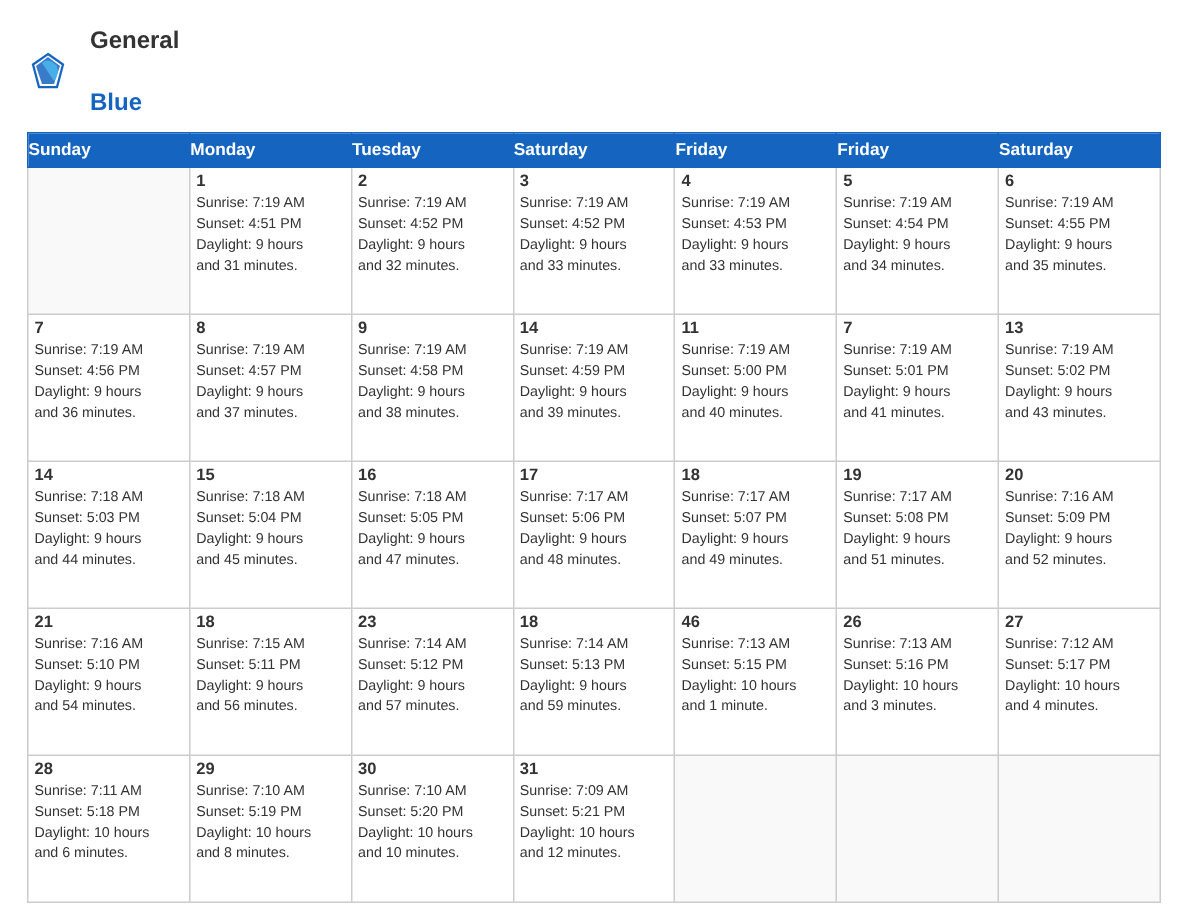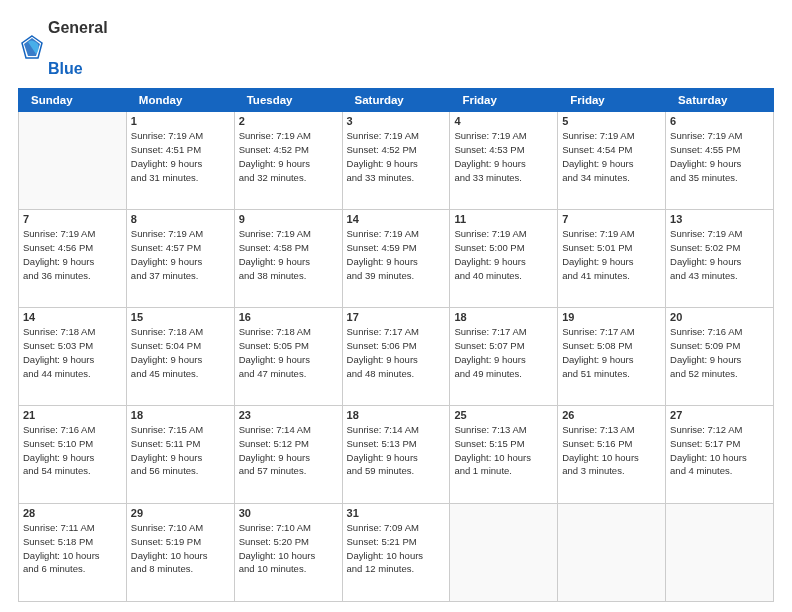--- a/index.html
+++ b/index.html
@@ -26,6 +26,7 @@
     .logo {
       display: flex;
       align-items: center;
+      gap: 12px;
     }
     .logo-icon {
       width: 28px;

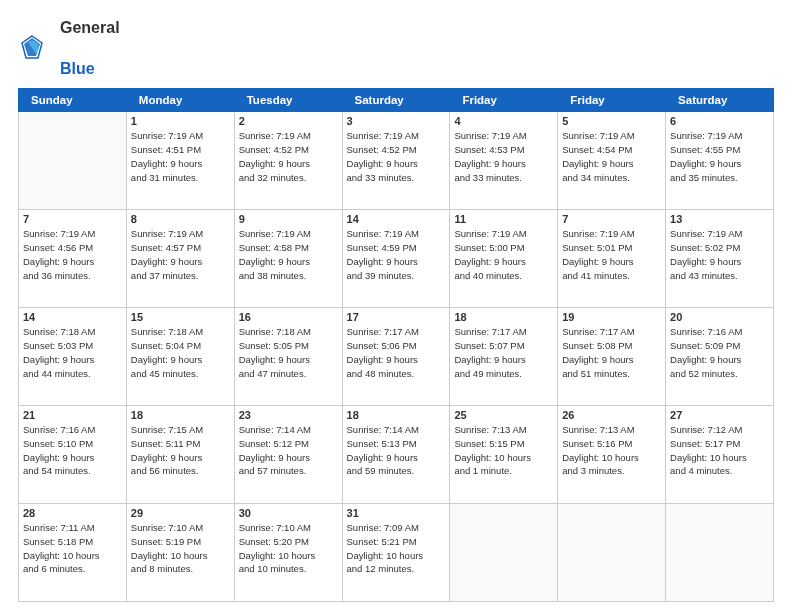--- a/index.html
+++ b/index.html
@@ -58,7 +58,7 @@
       color: #fff;
       font-size: 11.5px;
       font-weight: bold;
-      padding: 5px 12px;
+      padding: 5px 0;
       text-align: left;
       border: 1px solid #1565c0;
     }

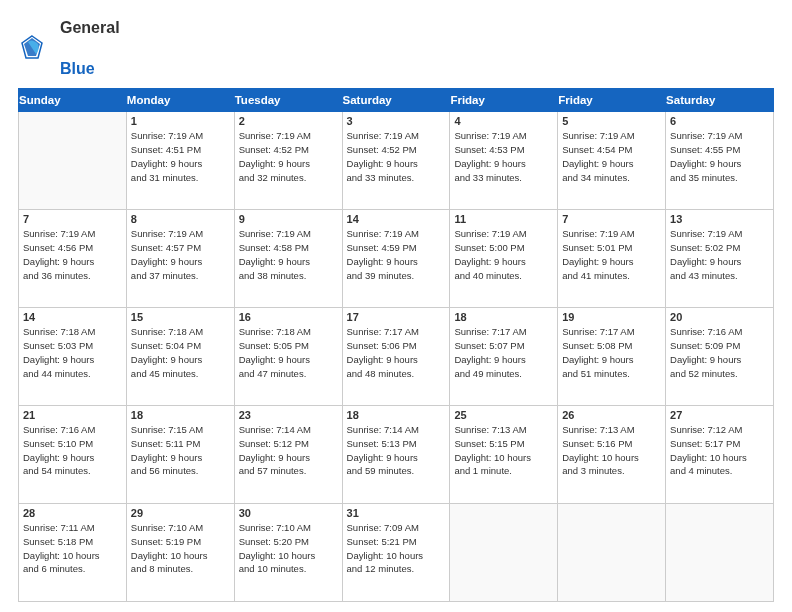--- a/index.html
+++ b/index.html
@@ -228,7 +228,7 @@
             <div class="day-info">Sunrise: 7:14 AM<br>Sunset: 5:13 PM<br>Daylight: 9 hours<br>and 59 minutes.</div>
           </td>
           <td>
-            <span class="day-num">25</span>
+            <span class="day-num">46</span>
             <div class="day-info">Sunrise: 7:13 AM<br>Sunset: 5:15 PM<br>Daylight: 10 hours<br>and 1 minute.</div>
           </td>
           <td>

